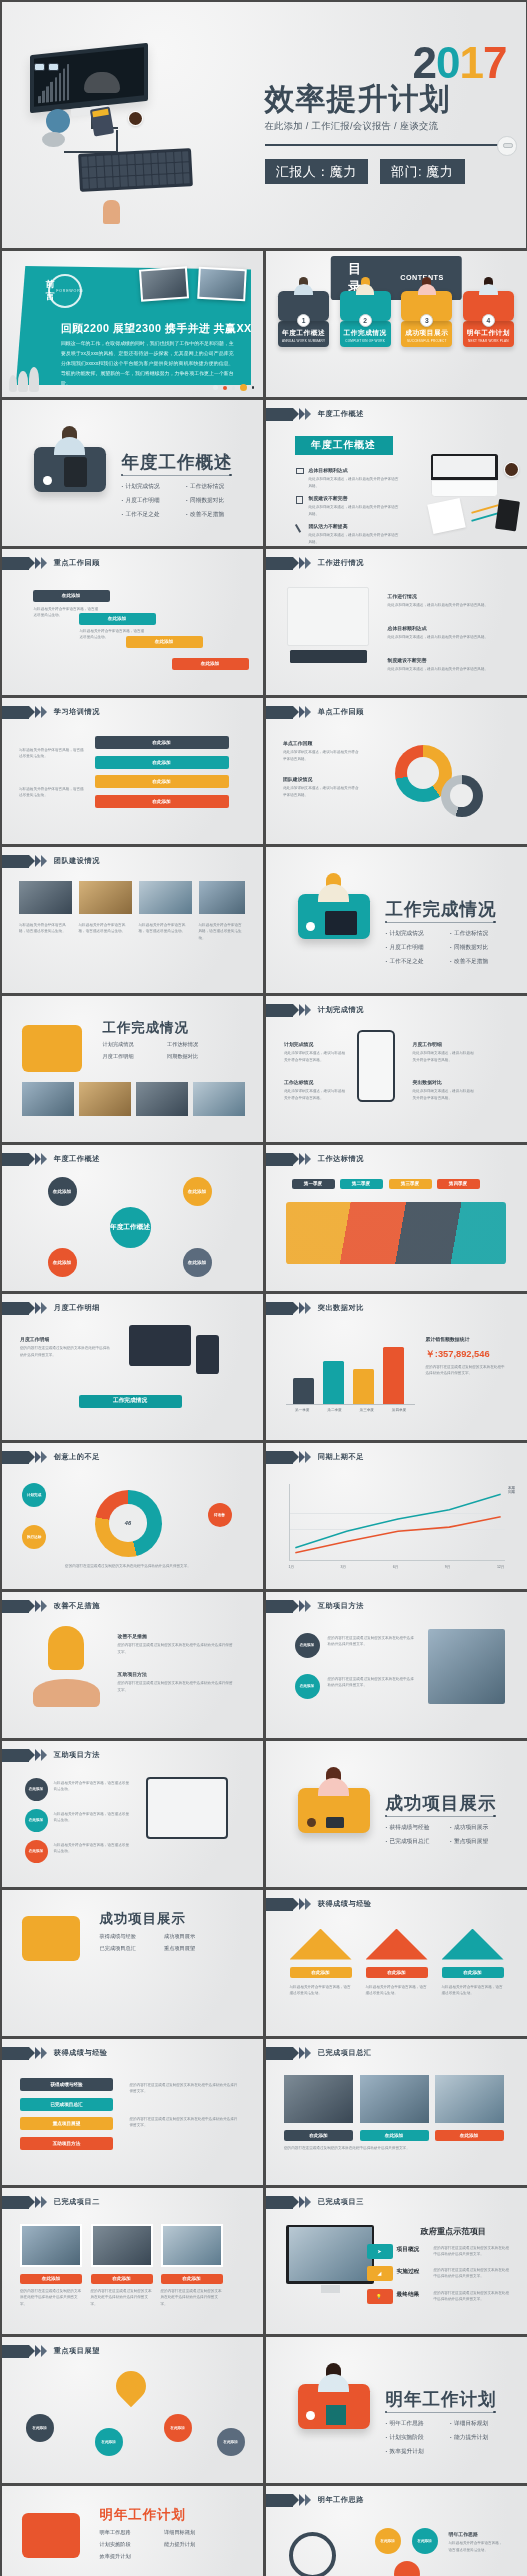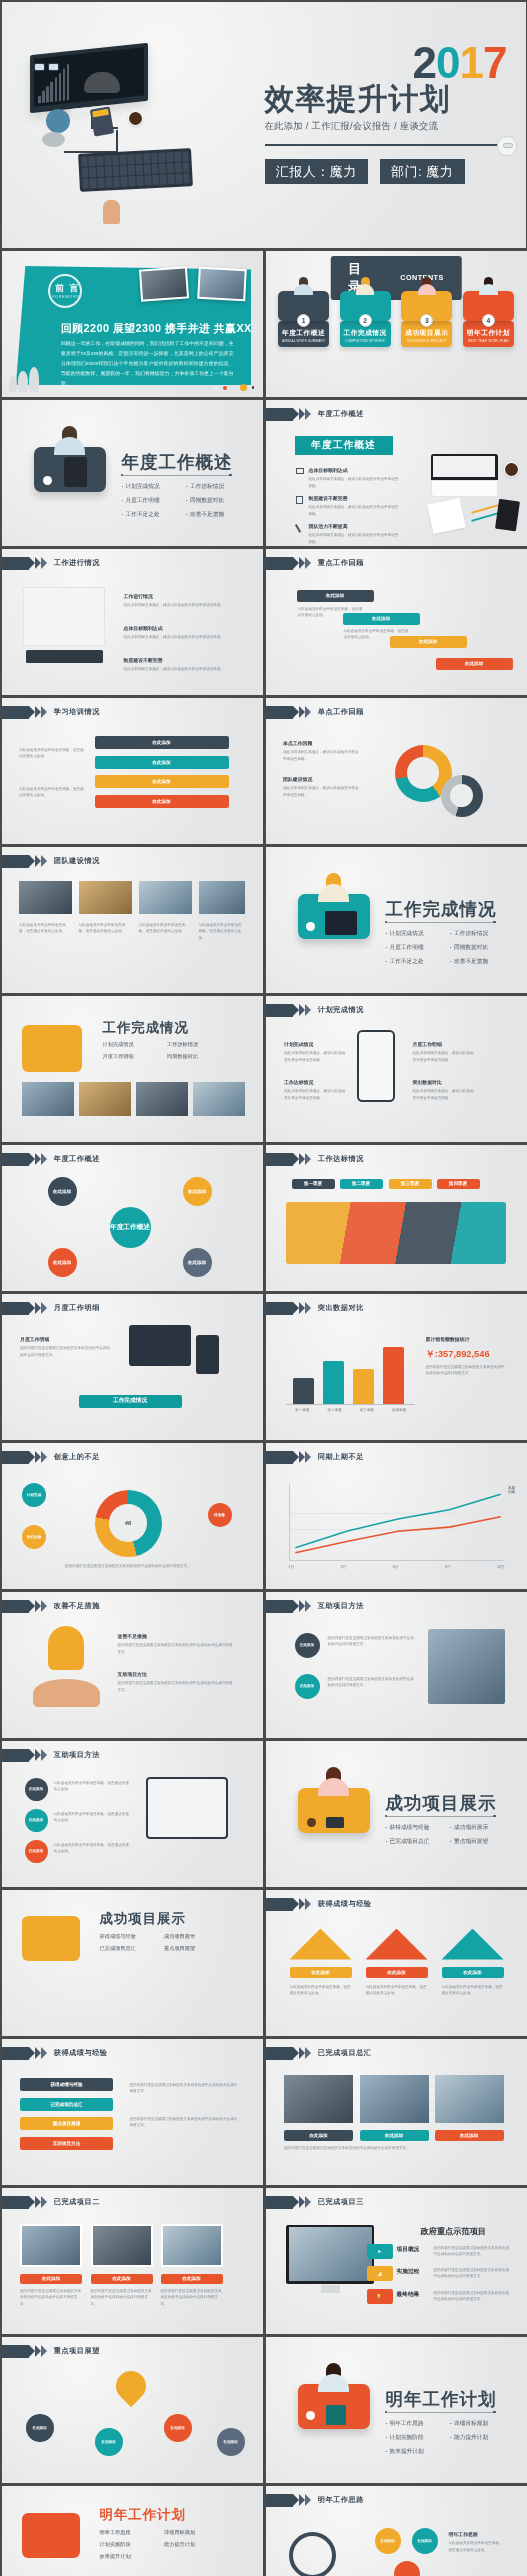--- a/index.html
+++ b/index.html
@@ -74,8 +74,8 @@
   .teal-panel{ position:absolute; left:14.4px; top:15.5px; right:11.3px; bottom:11.3px;
                background:#13a3a5; clip-path:polygon(4% 0,100% 3%,100% 100%,0 100%); }
   .circ-badge{ position:absolute; left:32px; top:8.2px; width:34px; height:34px; border-radius:50%;
-               border:2.6px solid rgba(255,255,255,.85); display:flex; flex-direction:column;
-               align-items:flex-end; justify-content:center; color:#fff; }
+               border:2.6px solid rgba(255,255,255,.85); display:flex; 
+               align-items:center; justify-content:center; color:#fff; }
   .circ-badge b{ font-size:8.8px; letter-spacing:1.5px; }
   .circ-badge s{ font-size:3.6px; letter-spacing:0.8px; text-decoration:none; opacity:.85;}
   .photo{ position:absolute; background:#fff; padding:2.1px; box-shadow:0 1.5px 4.1px rgba(0,0,0,.25);}

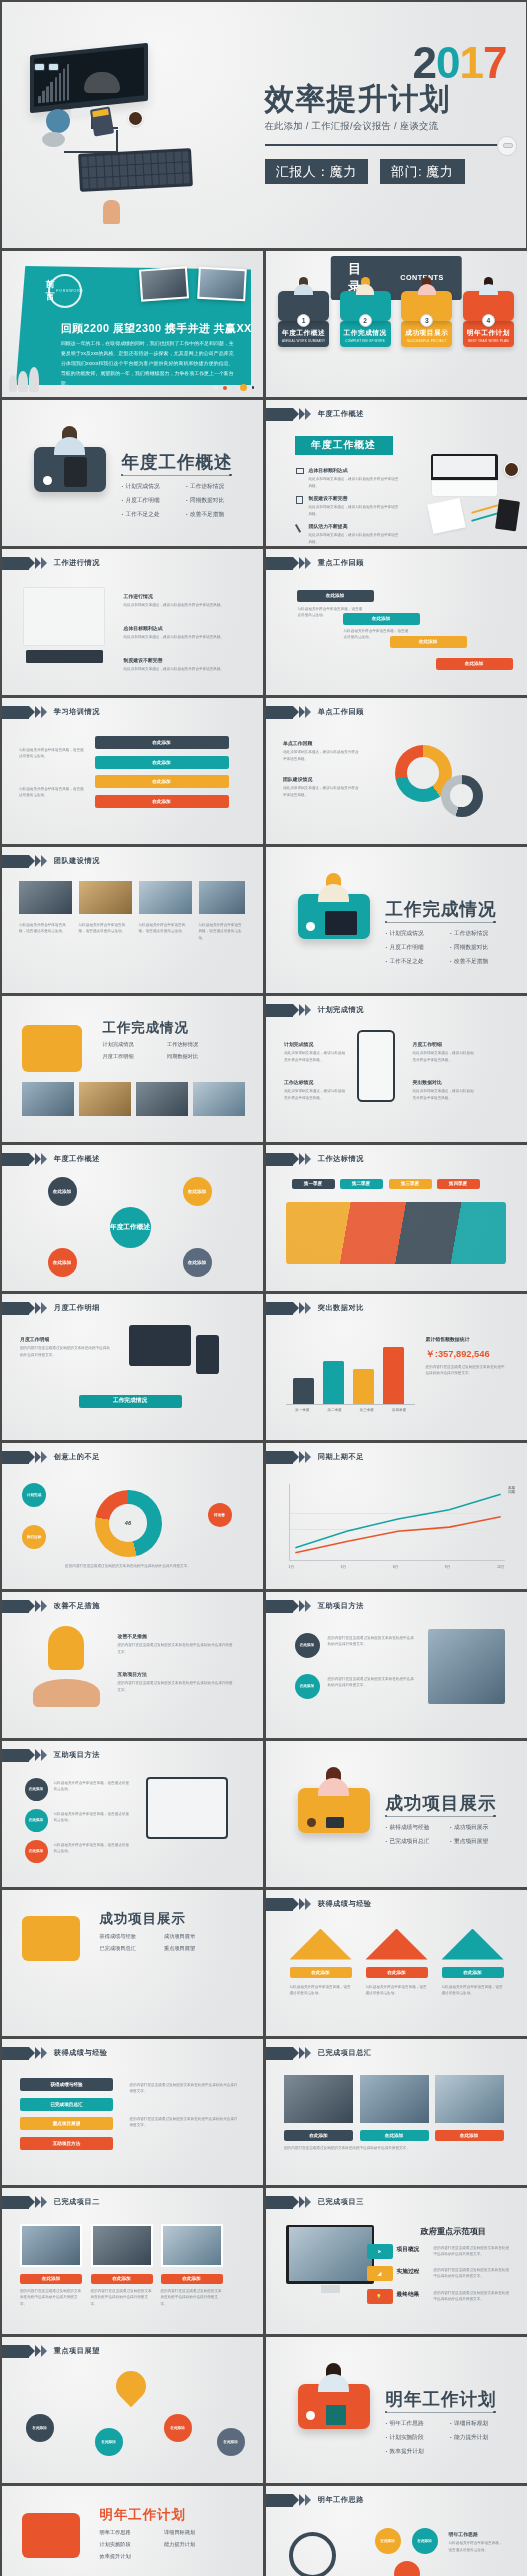--- a/index.html
+++ b/index.html
@@ -426,6 +426,31 @@
         <span class="chev"></span>
         <span class="chev b"></span>
         <span class="chev c"></span>
+      <b>重点工作回顾</b>
+    </div>
+    <div class="pill" style="left:31px;top:41px;width:77px;height:12.4px;background:#3b4a57">
+      <span>在此添加</span>
+      </div>
+    <div class="pill" style="left:77px;top:64px;width:77px;height:12.4px;background:#13a3a5">
+      <span>在此添加</span>
+      </div>
+    <div class="pill" style="left:124px;top:87px;width:77px;height:12.4px;background:#f0a92b">
+      <span>在此添加</span>
+      </div>
+    <div class="pill" style="left:170px;top:109px;width:77px;height:12.4px;background:#e8552d">
+      <span>在此添加</span>
+      </div>
+    <div class="mini" style="left:32px;top:57px;width:67px">与标题相关并符合整体语言风格，语言描述尽量简洁生动。</div>
+    <div class="mini" style="left:78px;top:79px;width:67px">与标题相关并符合整体语言风格，语言描述尽量简洁生动。</div>
+  </div>
+
+  <div class="slide">
+    <div class="noise"></div>
+    <div class="ribbon">
+      <span class="tail"></span>
+        <span class="chev"></span>
+        <span class="chev b"></span>
+        <span class="chev c"></span>
       <b>工作进行情况</b>
     </div>
     <div style="position:absolute;left:21.6px;top:38px;width:82px;height:59px;background:#f4f5f5;
@@ -443,31 +468,6 @@
       <b>制度建设不断完善</b>
       <span>此处添加详细文本描述，建议与标题相关并符合整体语言风格。</span>
     </div>
-  </div>
-
-  <div class="slide">
-    <div class="noise"></div>
-    <div class="ribbon">
-      <span class="tail"></span>
-        <span class="chev"></span>
-        <span class="chev b"></span>
-        <span class="chev c"></span>
-      <b>重点工作回顾</b>
-    </div>
-    <div class="pill" style="left:31px;top:41px;width:77px;height:12.4px;background:#3b4a57">
-      <span>在此添加</span>
-      </div>
-    <div class="pill" style="left:77px;top:64px;width:77px;height:12.4px;background:#13a3a5">
-      <span>在此添加</span>
-      </div>
-    <div class="pill" style="left:124px;top:87px;width:77px;height:12.4px;background:#f0a92b">
-      <span>在此添加</span>
-      </div>
-    <div class="pill" style="left:170px;top:109px;width:77px;height:12.4px;background:#e8552d">
-      <span>在此添加</span>
-      </div>
-    <div class="mini" style="left:32px;top:57px;width:67px">与标题相关并符合整体语言风格，语言描述尽量简洁生动。</div>
-    <div class="mini" style="left:78px;top:79px;width:67px">与标题相关并符合整体语言风格，语言描述尽量简洁生动。</div>
   </div>
 
   <div class="slide">

